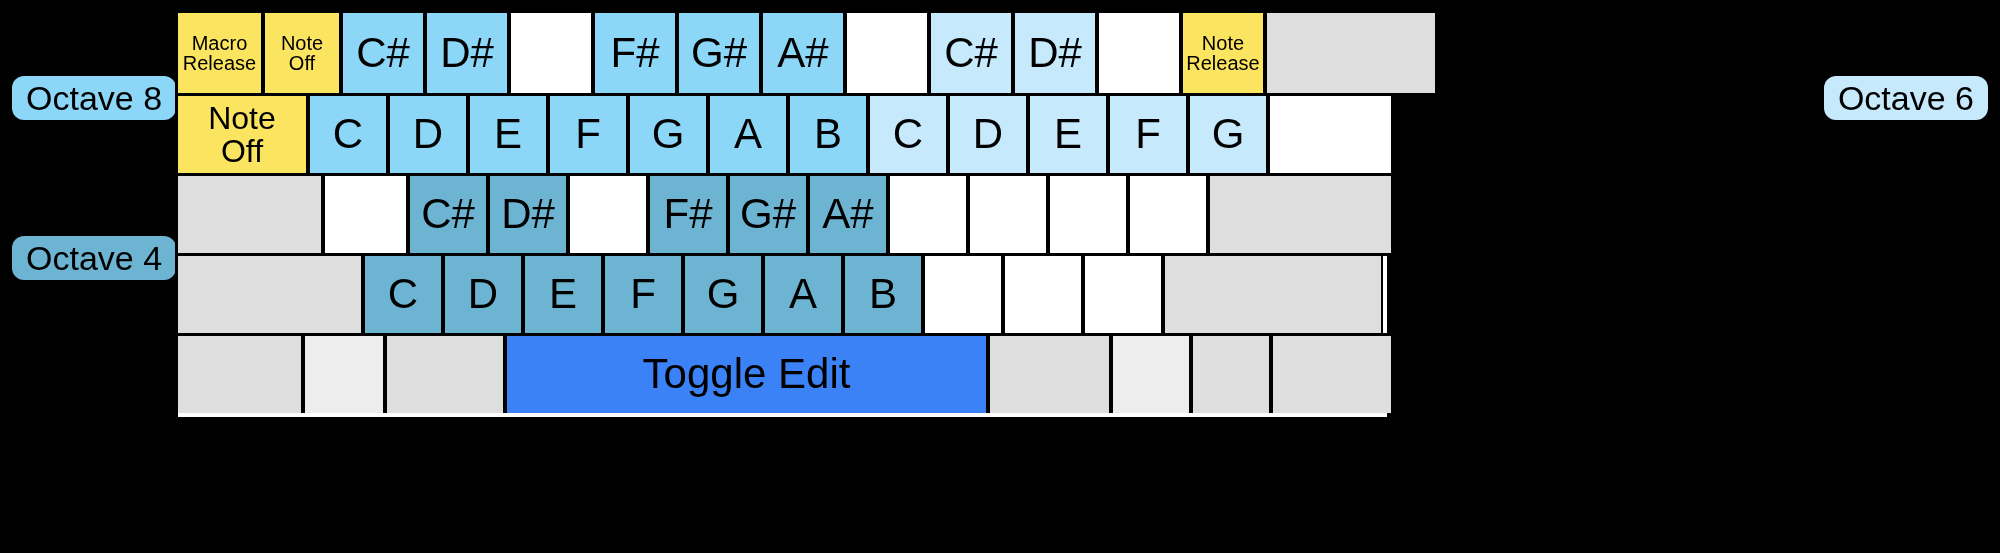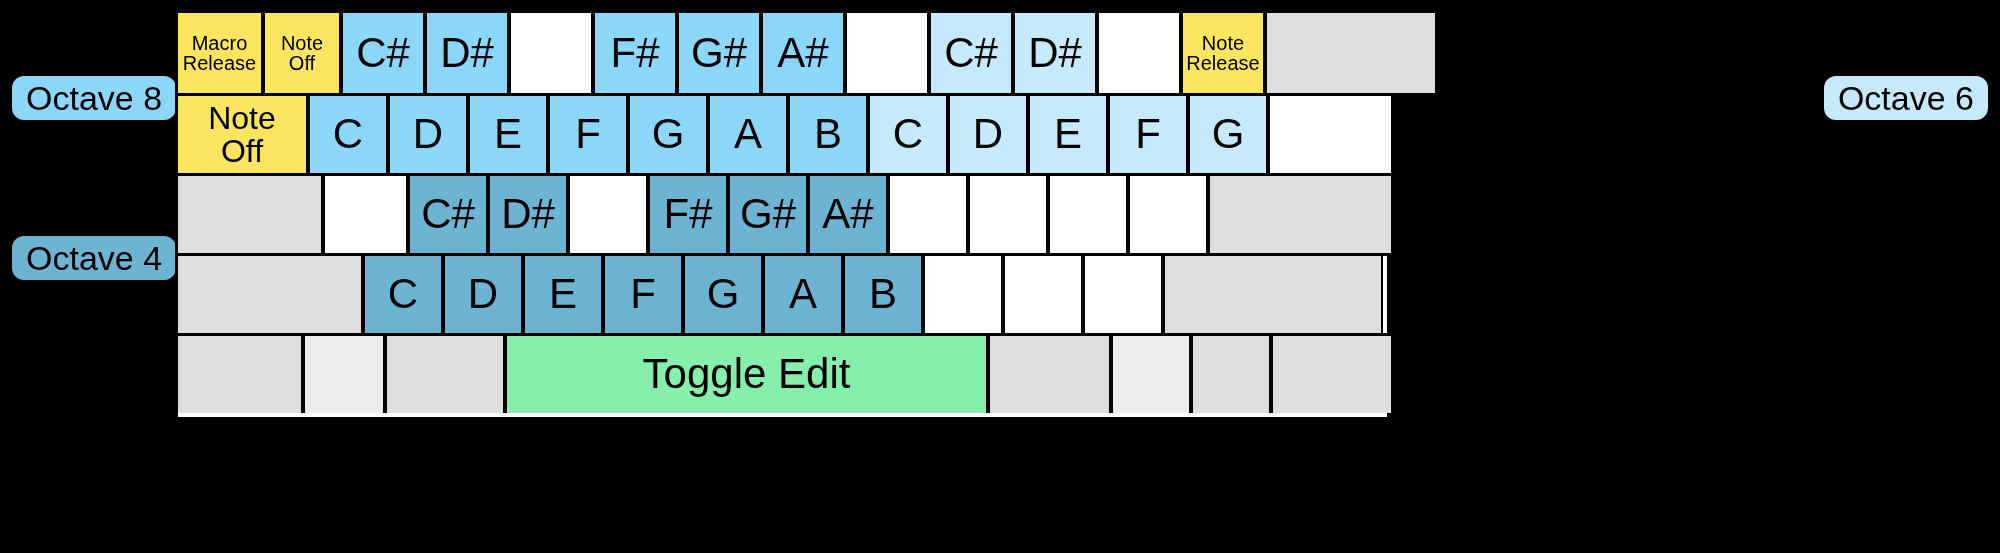--- a/index.html
+++ b/index.html
@@ -26,7 +26,7 @@
   .c-blue2   {background:#8cd6f7;}   
   .c-blue3   {background:#c6e9fb;}   
   .c-blue1   {background:#6cb4d2;}   
-  .c-pink    {background:#86efac;}
+  .c-pink    {background:#3b82f6;}
 
   .t-lg  {font-size:42px;}
   .t-md  {font-size:32px;}

